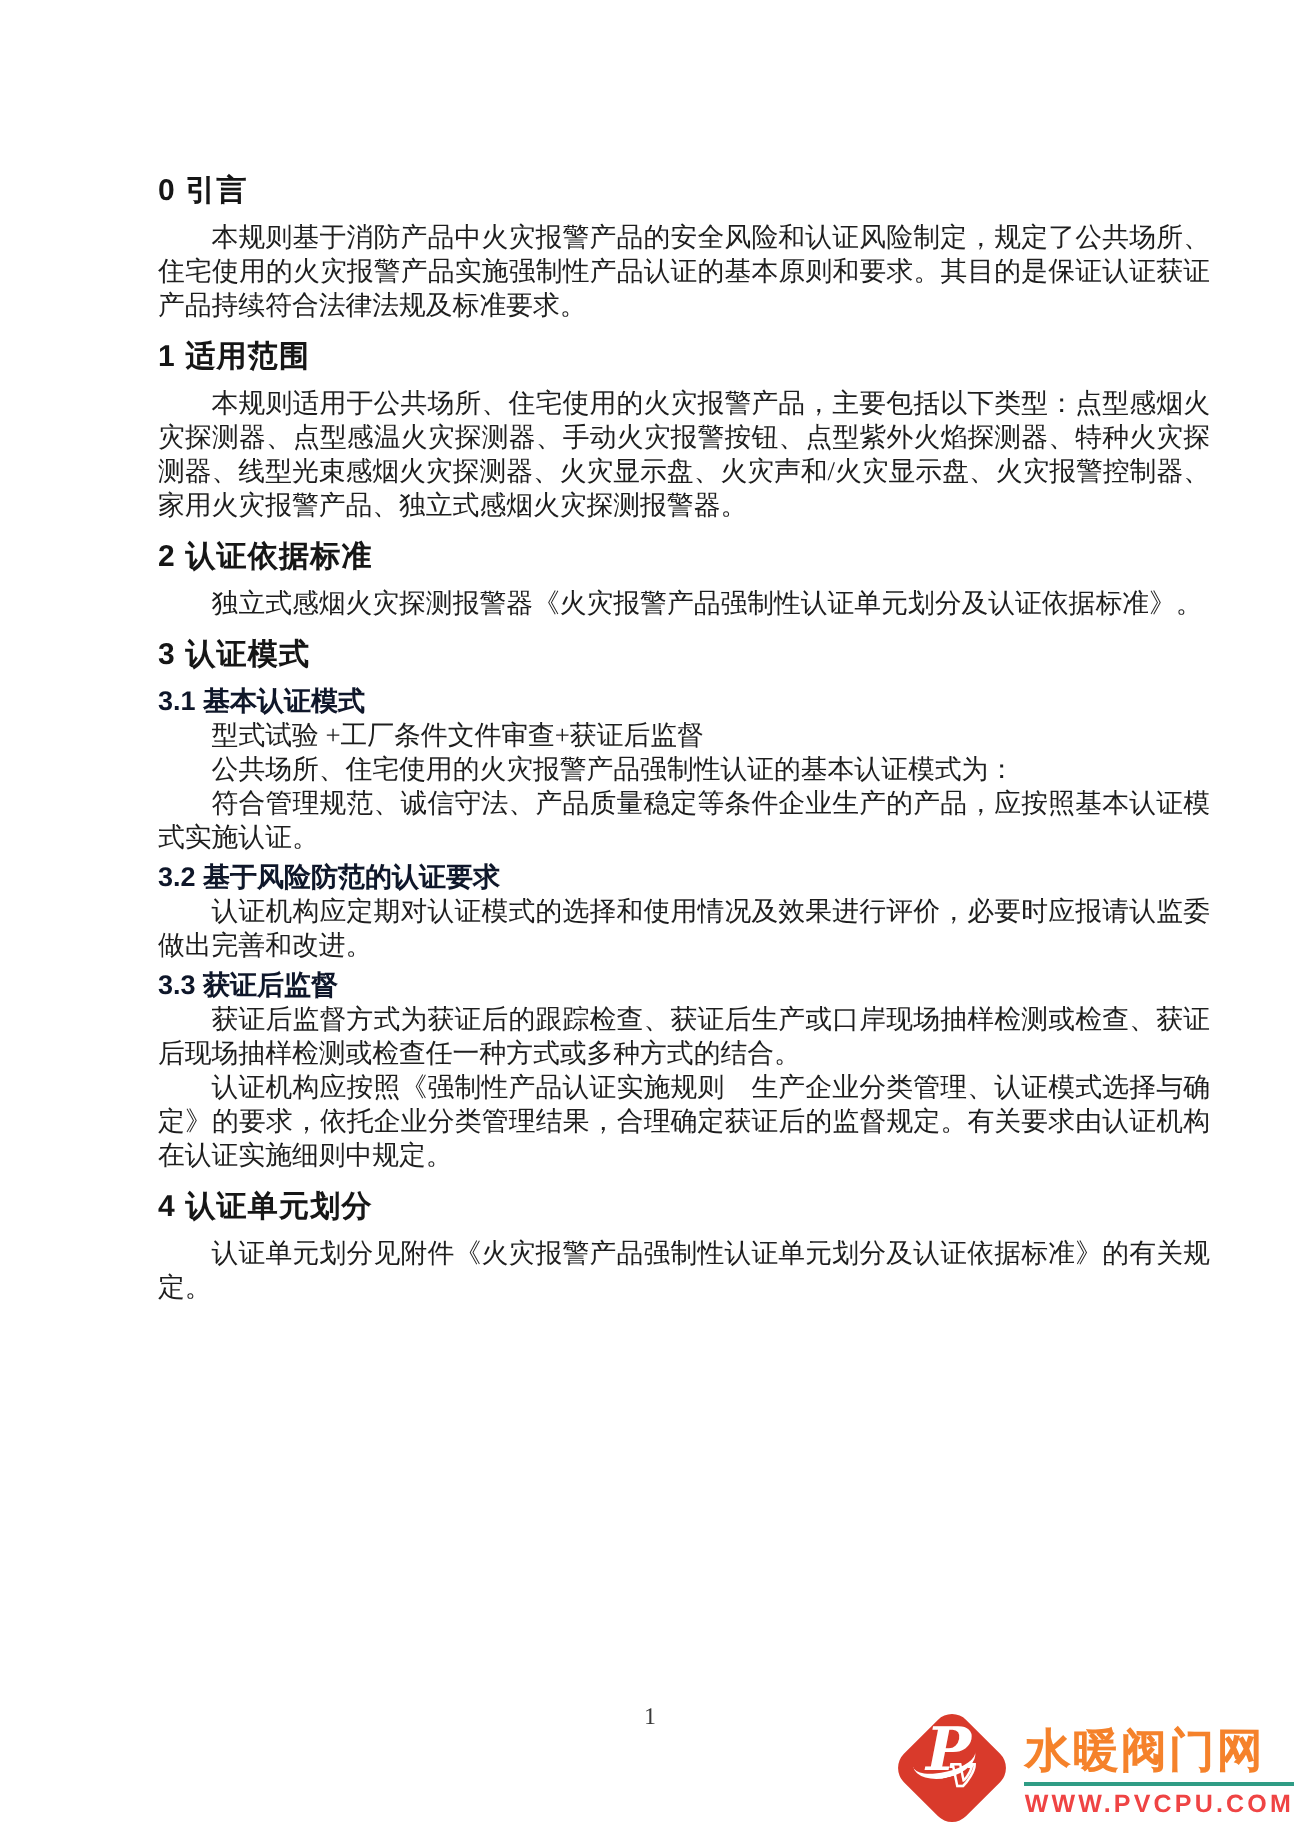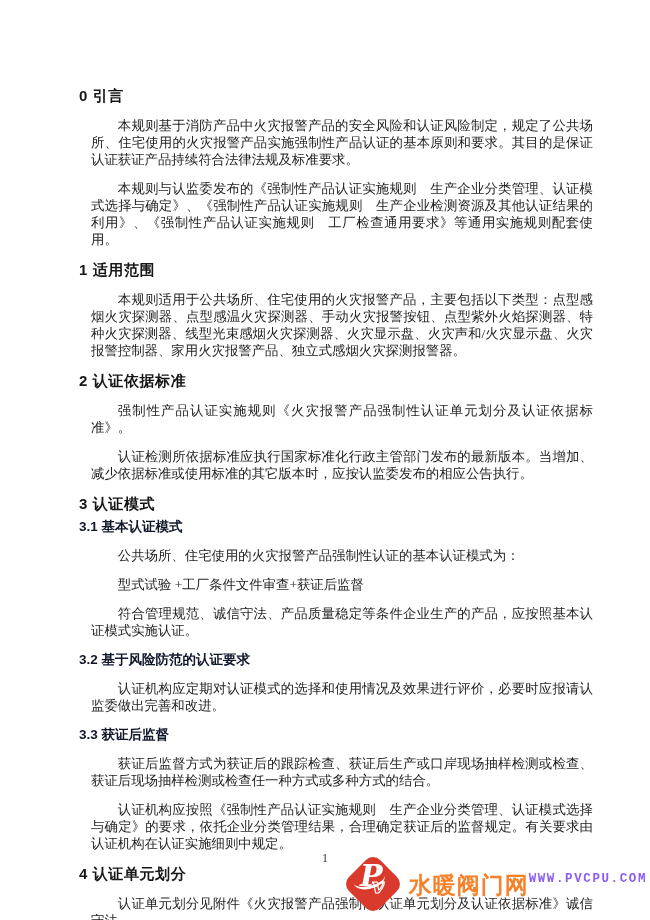--- a/index.html
+++ b/index.html
@@ -40,7 +40,7 @@
     line-height:17px;
     text-align:justify;
     text-indent:2em;
-    margin:12px;
+    margin:0;
     word-break:break-all;
   }
   .page-number {

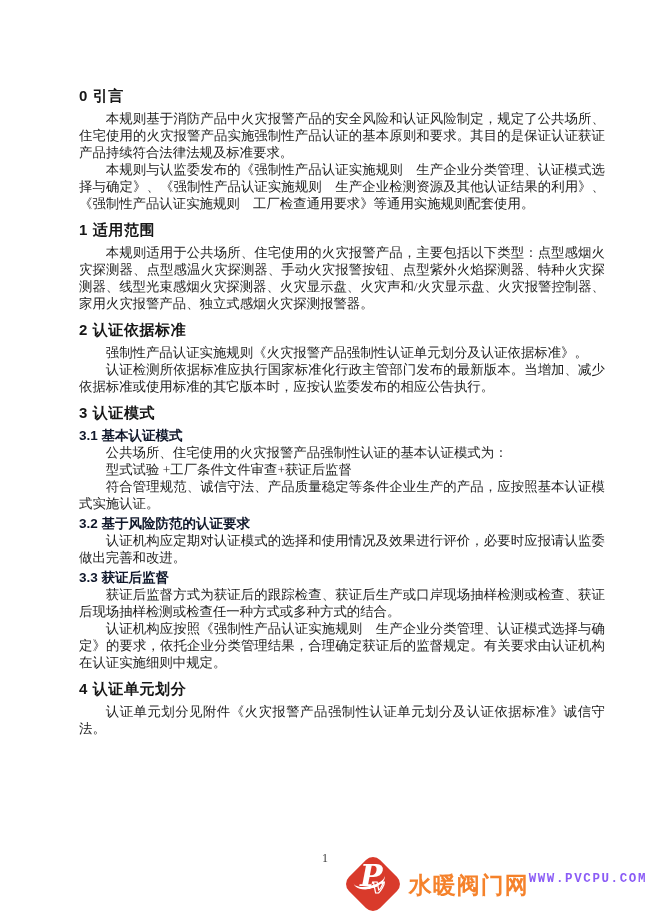--- a/index.html
+++ b/index.html
@@ -124,7 +124,6 @@
 
     <div class="sec-heading first">0 引言</div>
     <p class="para">本规则基于消防产品中火灾报警产品的安全风险和认证风险制定，规定了公共场所、住宅使用的火灾报警产品实施强制性产品认证的基本原则和要求。其目的是保证认证获证产品持续符合法律法规及标准要求。</p>
-    <p class="para">本规则与认监委发布的《强制性产品认证实施规则　生产企业分类管理、认证模式选择与确定》、《强制性产品认证实施规则　生产企业检测资源及其他认证结果的利用》、《强制性产品认证实施规则　工厂检查通用要求》等通用实施规则配套使用。</p>
 
     <div class="sec-heading">1 适用范围</div>
     <p class="para">本规则适用于公共场所、住宅使用的火灾报警产品，主要包括以下类型：点型感烟火灾探测器、点型感温火灾探测器、手动火灾报警按钮、点型紫外火焰探测器、特种火灾探测器、线型光束感烟火灾探测器、火灾显示盘、火灾声和/火灾显示盘、火灾报警控制器、家用火灾报警产品、独立式感烟火灾探测报警器。</p>

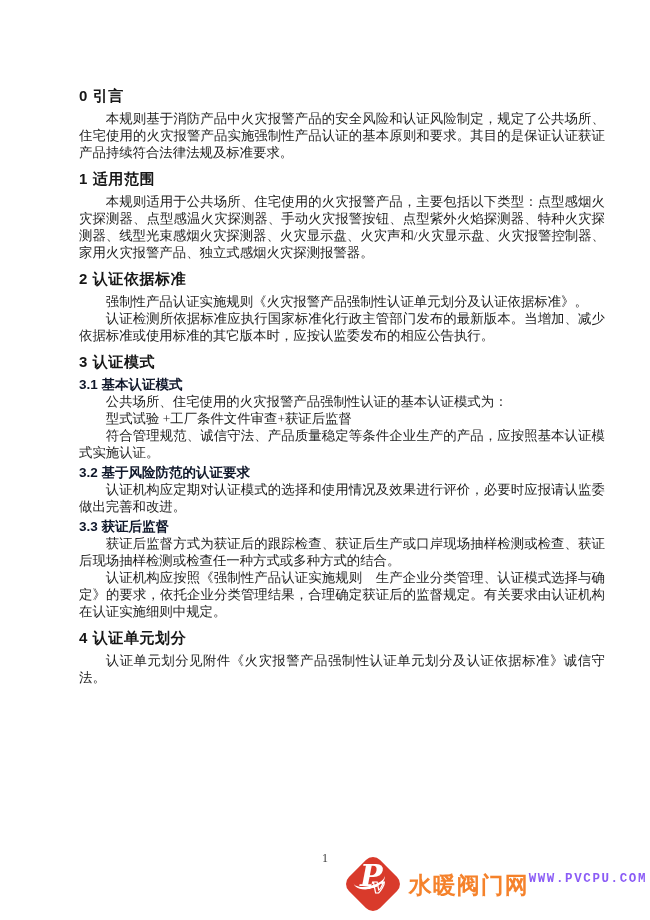--- a/index.html
+++ b/index.html
@@ -129,7 +129,7 @@
     <p class="para">本规则适用于公共场所、住宅使用的火灾报警产品，主要包括以下类型：点型感烟火灾探测器、点型感温火灾探测器、手动火灾报警按钮、点型紫外火焰探测器、特种火灾探测器、线型光束感烟火灾探测器、火灾显示盘、火灾声和/火灾显示盘、火灾报警控制器、家用火灾报警产品、独立式感烟火灾探测报警器。</p>
 
     <div class="sec-heading">2 认证依据标准</div>
-    <p class="para">强制性产品认证实施规则《火灾报警产品强制性认证单元划分及认证依据标准》。</p>
+    <p class="para">独立式感烟火灾探测报警器《火灾报警产品强制性认证单元划分及认证依据标准》。</p>
     <p class="para">认证检测所依据标准应执行国家标准化行政主管部门发布的最新版本。当增加、减少依据标准或使用标准的其它版本时，应按认监委发布的相应公告执行。</p>
 
     <div class="sec-heading">3 认证模式</div>

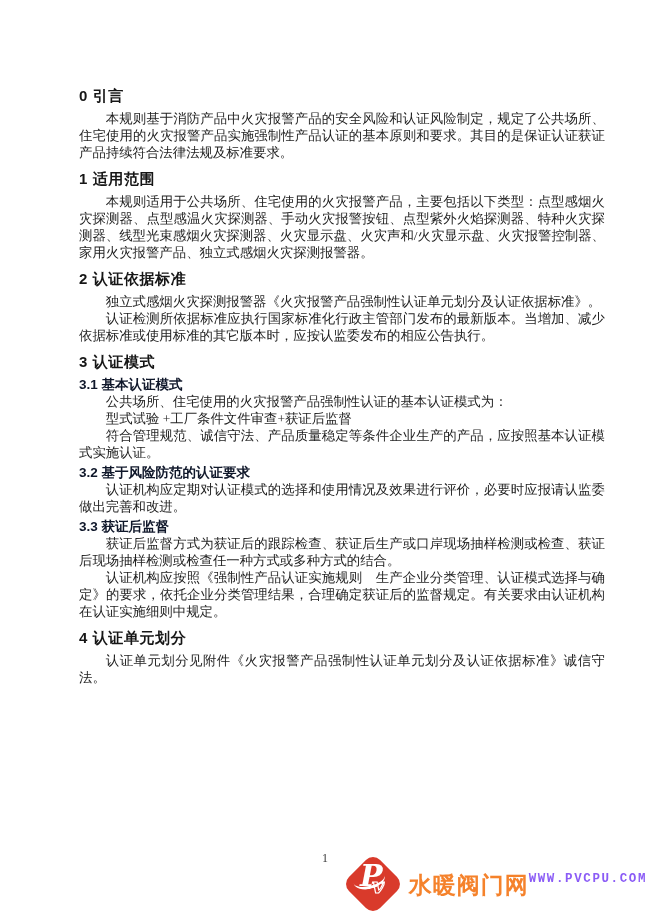--- a/index.html
+++ b/index.html
@@ -130,7 +130,6 @@
 
     <div class="sec-heading">2 认证依据标准</div>
     <p class="para">独立式感烟火灾探测报警器《火灾报警产品强制性认证单元划分及认证依据标准》。</p>
-    <p class="para">认证检测所依据标准应执行国家标准化行政主管部门发布的最新版本。当增加、减少依据标准或使用标准的其它版本时，应按认监委发布的相应公告执行。</p>
 
     <div class="sec-heading">3 认证模式</div>
 

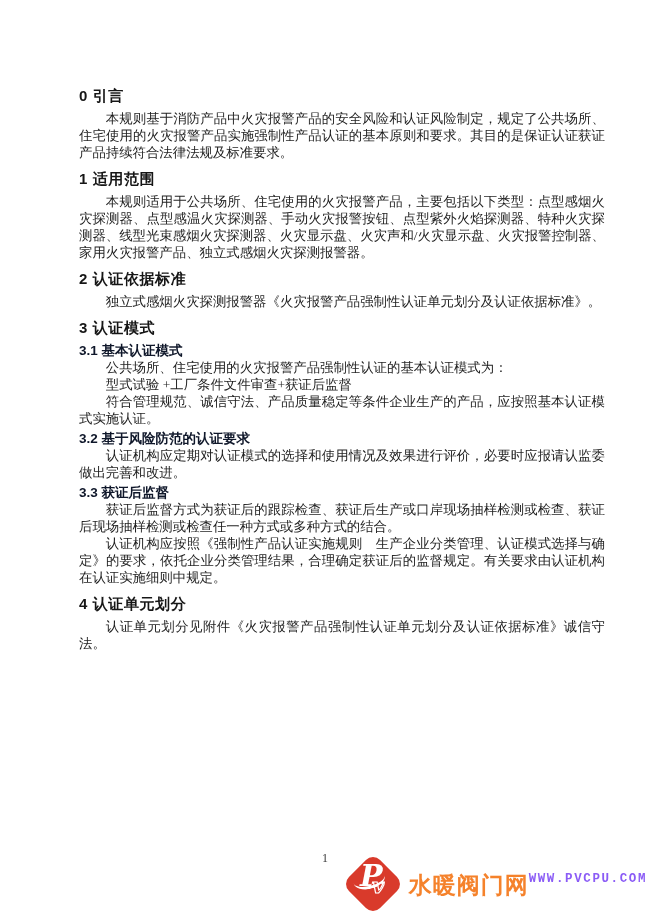--- a/index.html
+++ b/index.html
@@ -134,8 +134,8 @@
     <div class="sec-heading">3 认证模式</div>
 
     <div class="sub-heading">3.1 基本认证模式</div>
+    <p class="para">型式试验 +工厂条件文件审查+获证后监督</p>
     <p class="para">公共场所、住宅使用的火灾报警产品强制性认证的基本认证模式为：</p>
-    <p class="para">型式试验 +工厂条件文件审查+获证后监督</p>
     <p class="para">符合管理规范、诚信守法、产品质量稳定等条件企业生产的产品，应按照基本认证模式实施认证。</p>
 
     <div class="sub-heading">3.2 基于风险防范的认证要求</div>

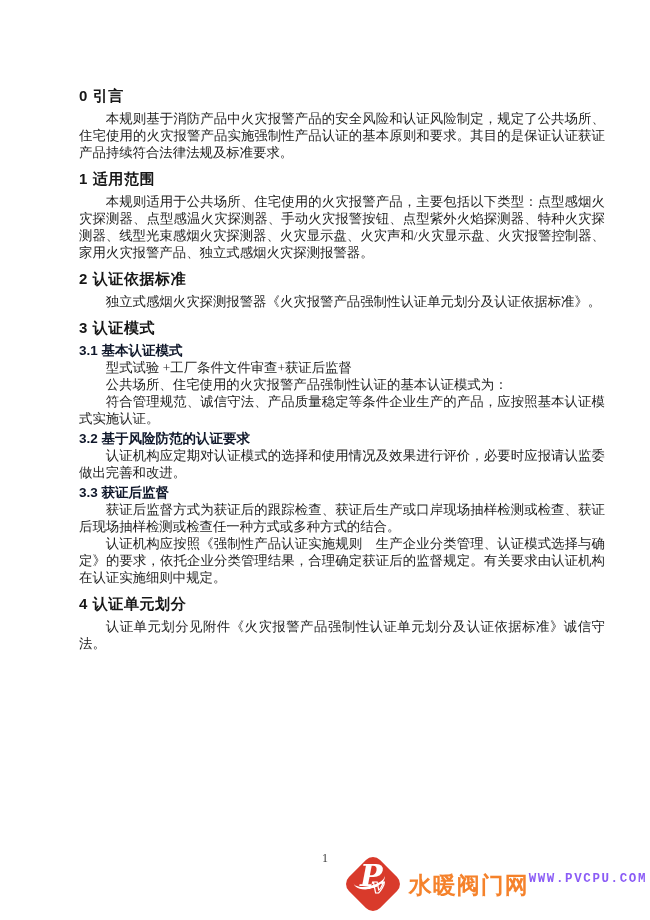--- a/index.html
+++ b/index.html
@@ -146,7 +146,7 @@
     <p class="para">认证机构应按照《强制性产品认证实施规则　生产企业分类管理、认证模式选择与确定》的要求，依托企业分类管理结果，合理确定获证后的监督规定。有关要求由认证机构在认证实施细则中规定。</p>
 
     <div class="sec-heading">4 认证单元划分</div>
-    <p class="para">认证单元划分见附件《火灾报警产品强制性认证单元划分及认证依据标准》诚信守法。</p>
+    <p class="para">认证单元划分见附件《火灾报警产品强制性认证单元划分及认证依据标准》的有关规定。</p>
 
   </div>
 

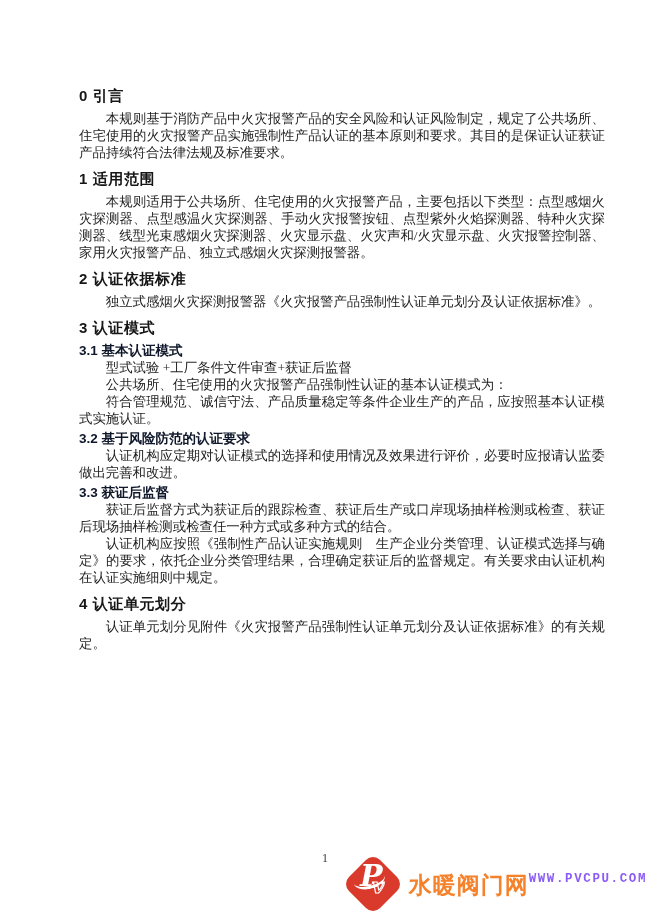--- a/index.html
+++ b/index.html
@@ -93,7 +93,7 @@
     color:rgba(255,255,255,0);
     -webkit-text-stroke:1.2px #ffffff;
   }
-  .wm-text { display:flex; flex-direction:row; }
+  .wm-text { display:flex; flex-direction:column; }
   .wm-name {
     font-family:"Liberation Sans","DejaVu Sans",sans-serif;
     font-weight:700;

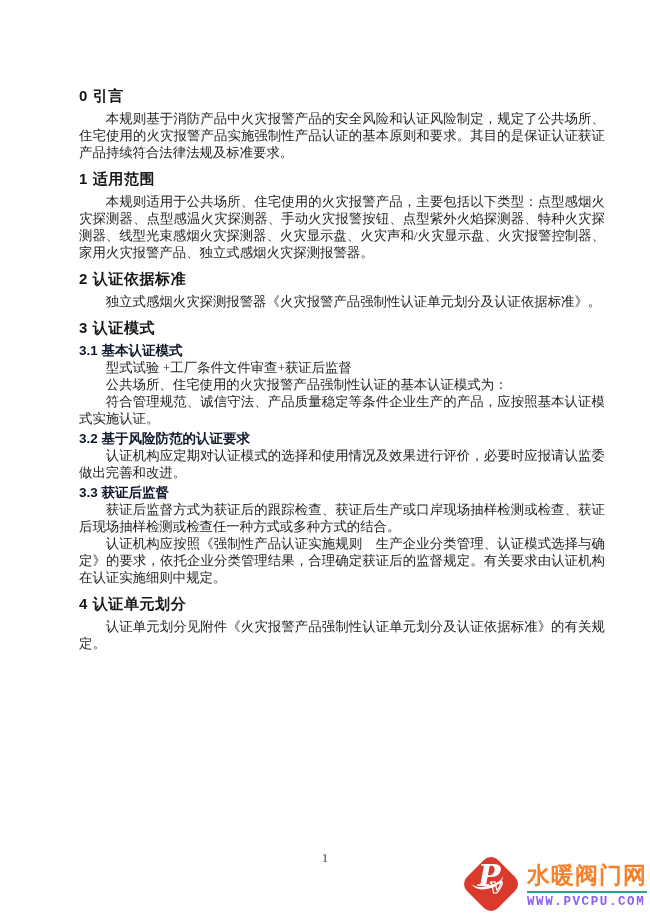--- a/index.html
+++ b/index.html
@@ -108,11 +108,11 @@
     margin:2px 0 2px;
   }
   .wm-url {
-    font-family:Liberation Mono, monospace;
+    font-family:Liberation Sans, sans-serif;
     font-weight:700;
     font-size:12.5px; line-height:14px;
     letter-spacing:1.6px;
-    color:#8b5cf6;
+    color:#ef4444;
     white-space:nowrap;
   }
 </style>

